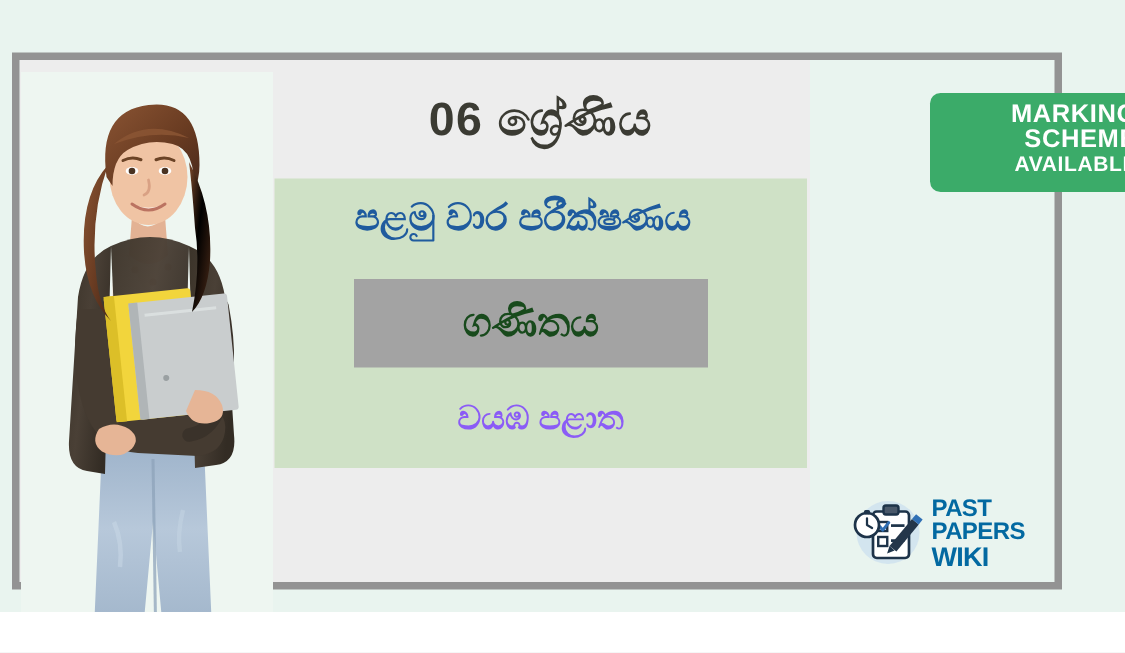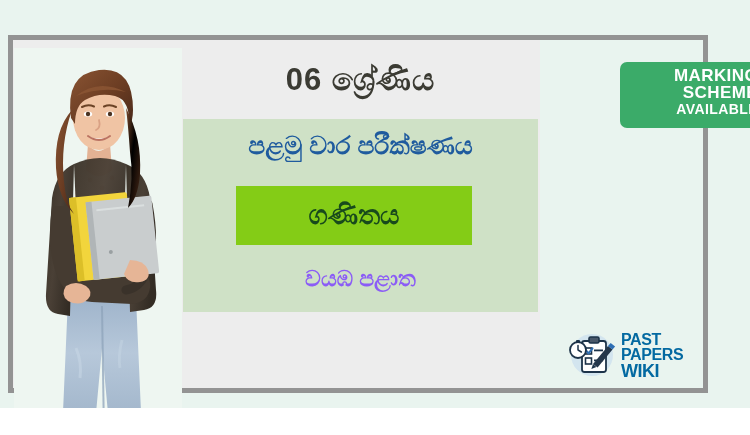--- a/index.html
+++ b/index.html
@@ -75,7 +75,7 @@
   }
   #term-line {
     position: absolute;
-    left: 183px;
+    left: 171px;
     top: 131px;
     width: 355px;
     z-index: 4;

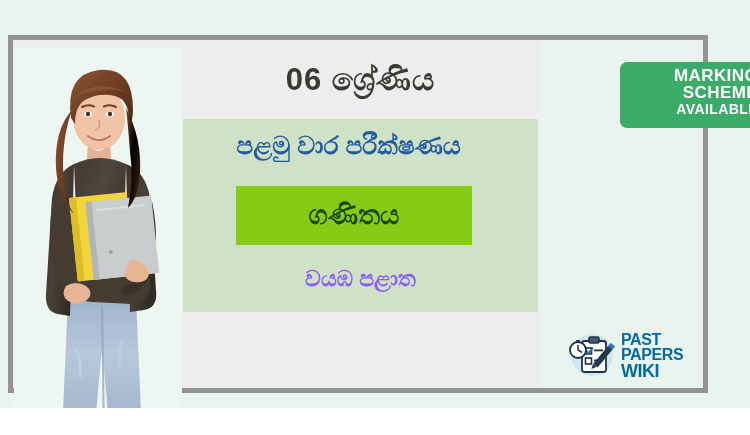--- a/index.html
+++ b/index.html
@@ -88,7 +88,7 @@
     top: 186px;
     width: 236px;
     height: 59px;
-    background: #84cc16;
+    background: #a3a3a3;
     z-index: 4;
     display: flex;
     align-items: center;

